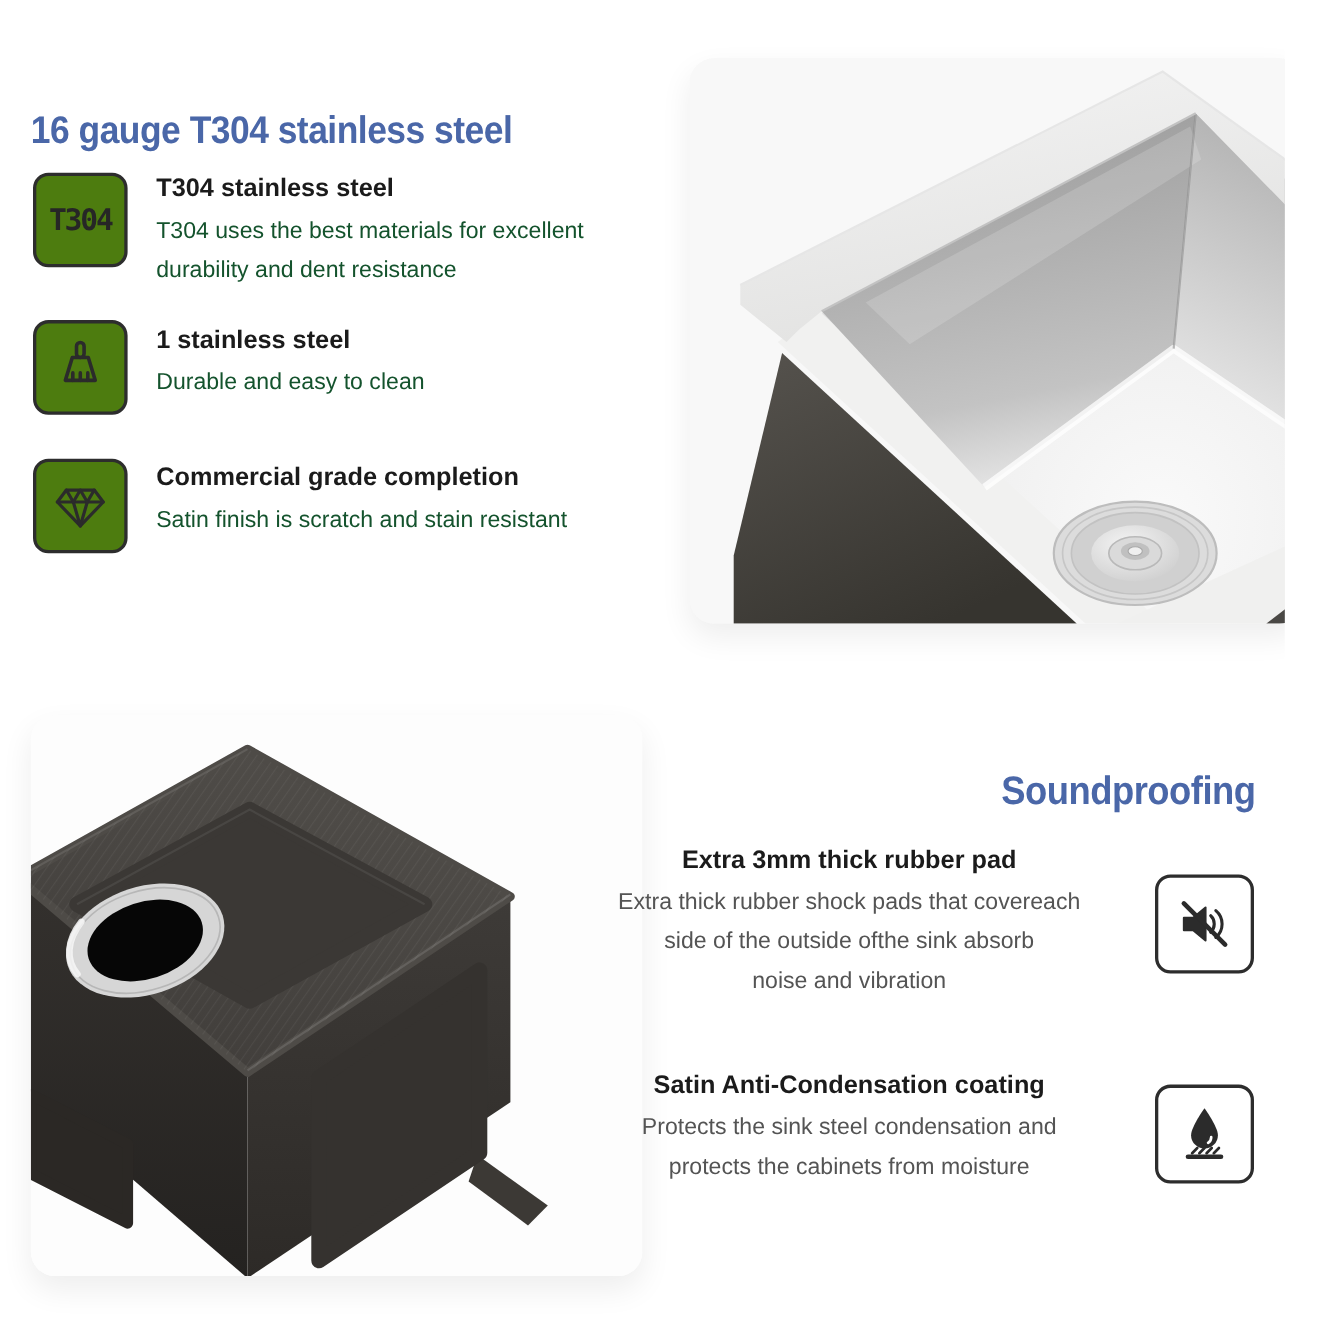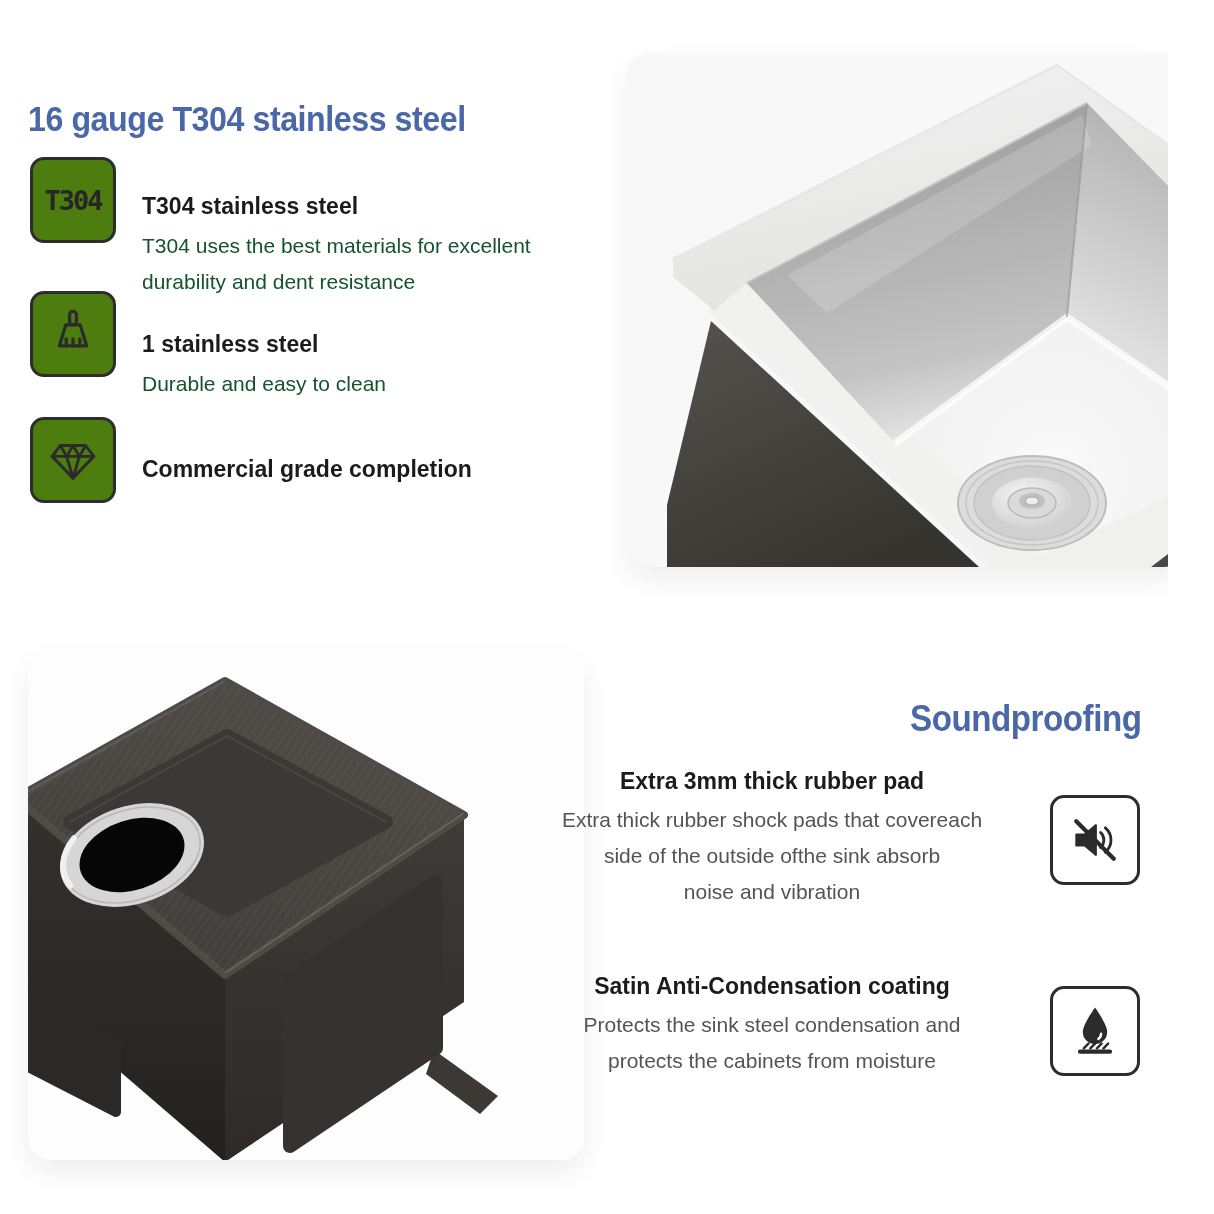--- a/index.html
+++ b/index.html
@@ -14,7 +14,7 @@
   .icon-box svg{display:block;}
   .t304-text{font-family:"DejaVu Sans Mono",monospace;font-weight:bold;font-size:27px;letter-spacing:-2px;color:#262626;}
   .feat-text{position:absolute;left:112px;top:-4px;width:460px;}
-  .feat-title{font-size:23px;font-weight:bold;color:#1b1b1b;line-height:30px;margin-bottom:7px;white-space:nowrap;margin-top:36px;}
+  .feat-title{font-size:23px;font-weight:bold;color:#1b1b1b;line-height:30px;margin-bottom:7px;white-space:nowrap;}
   .feat-line{font-size:21px;color:#14532d;line-height:36px;white-space:nowrap;}
   .photo{position:absolute;border-radius:22px;overflow:hidden;box-shadow:0 12px 28px rgba(0,0,0,0.07);}
   .photo svg{display:block;}

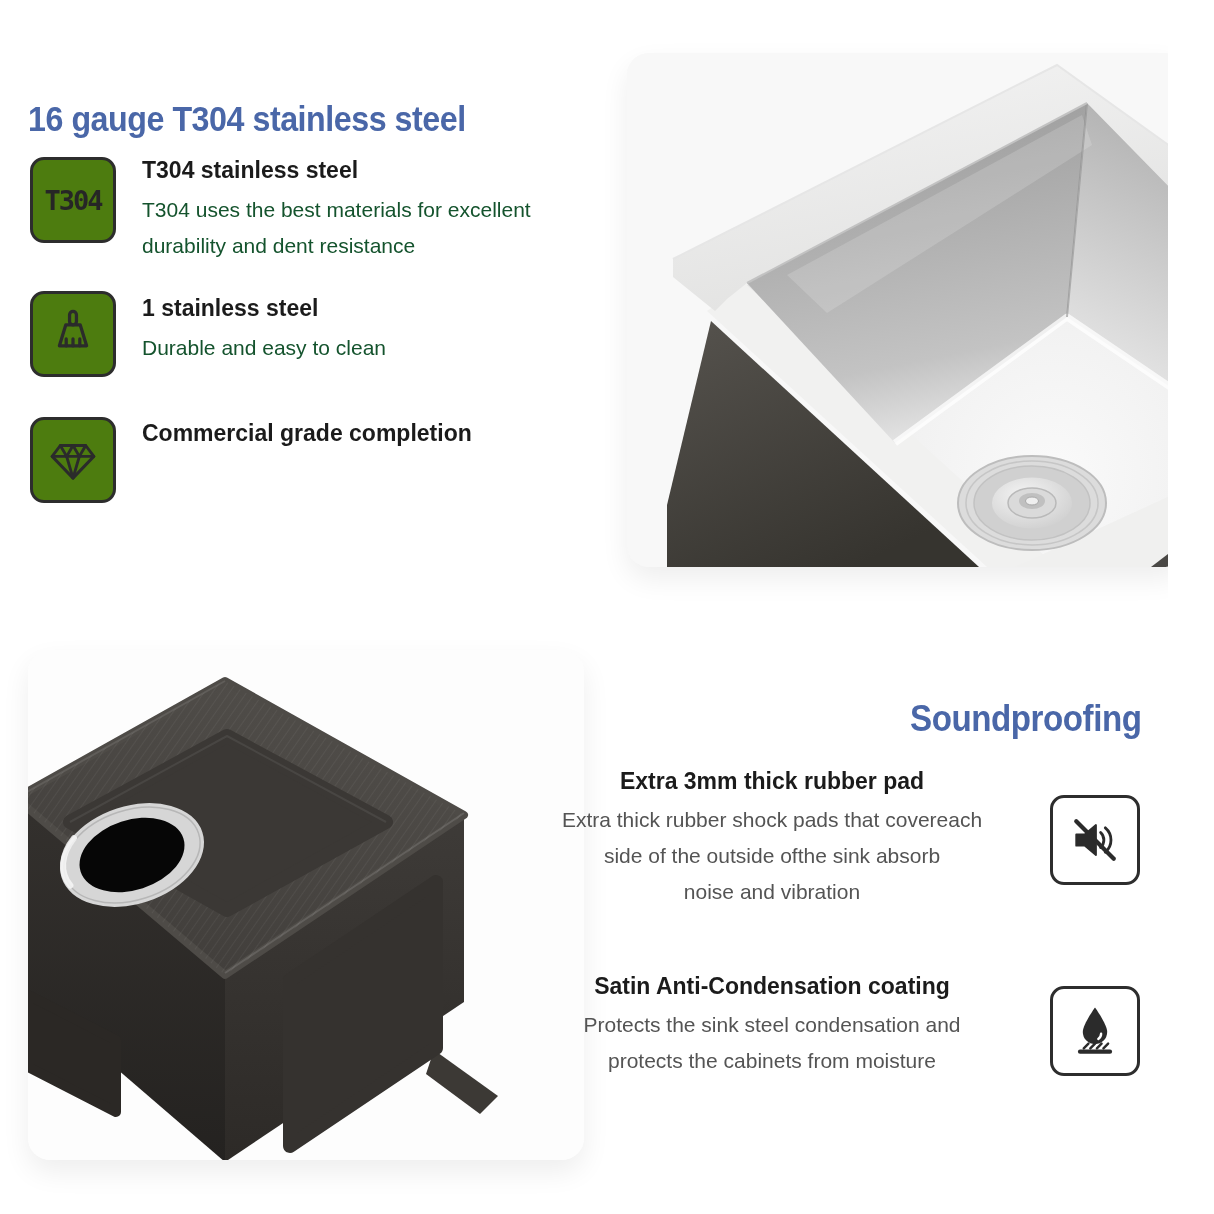--- a/index.html
+++ b/index.html
@@ -69,6 +69,7 @@
     </div>
     <div class="feat-text" style="top:1px;">
       <div class="feat-title">Commercial grade completion</div>
+      <div class="feat-line">Satin finish is scratch and stain resistant</div>
     </div>
   </div>
 

